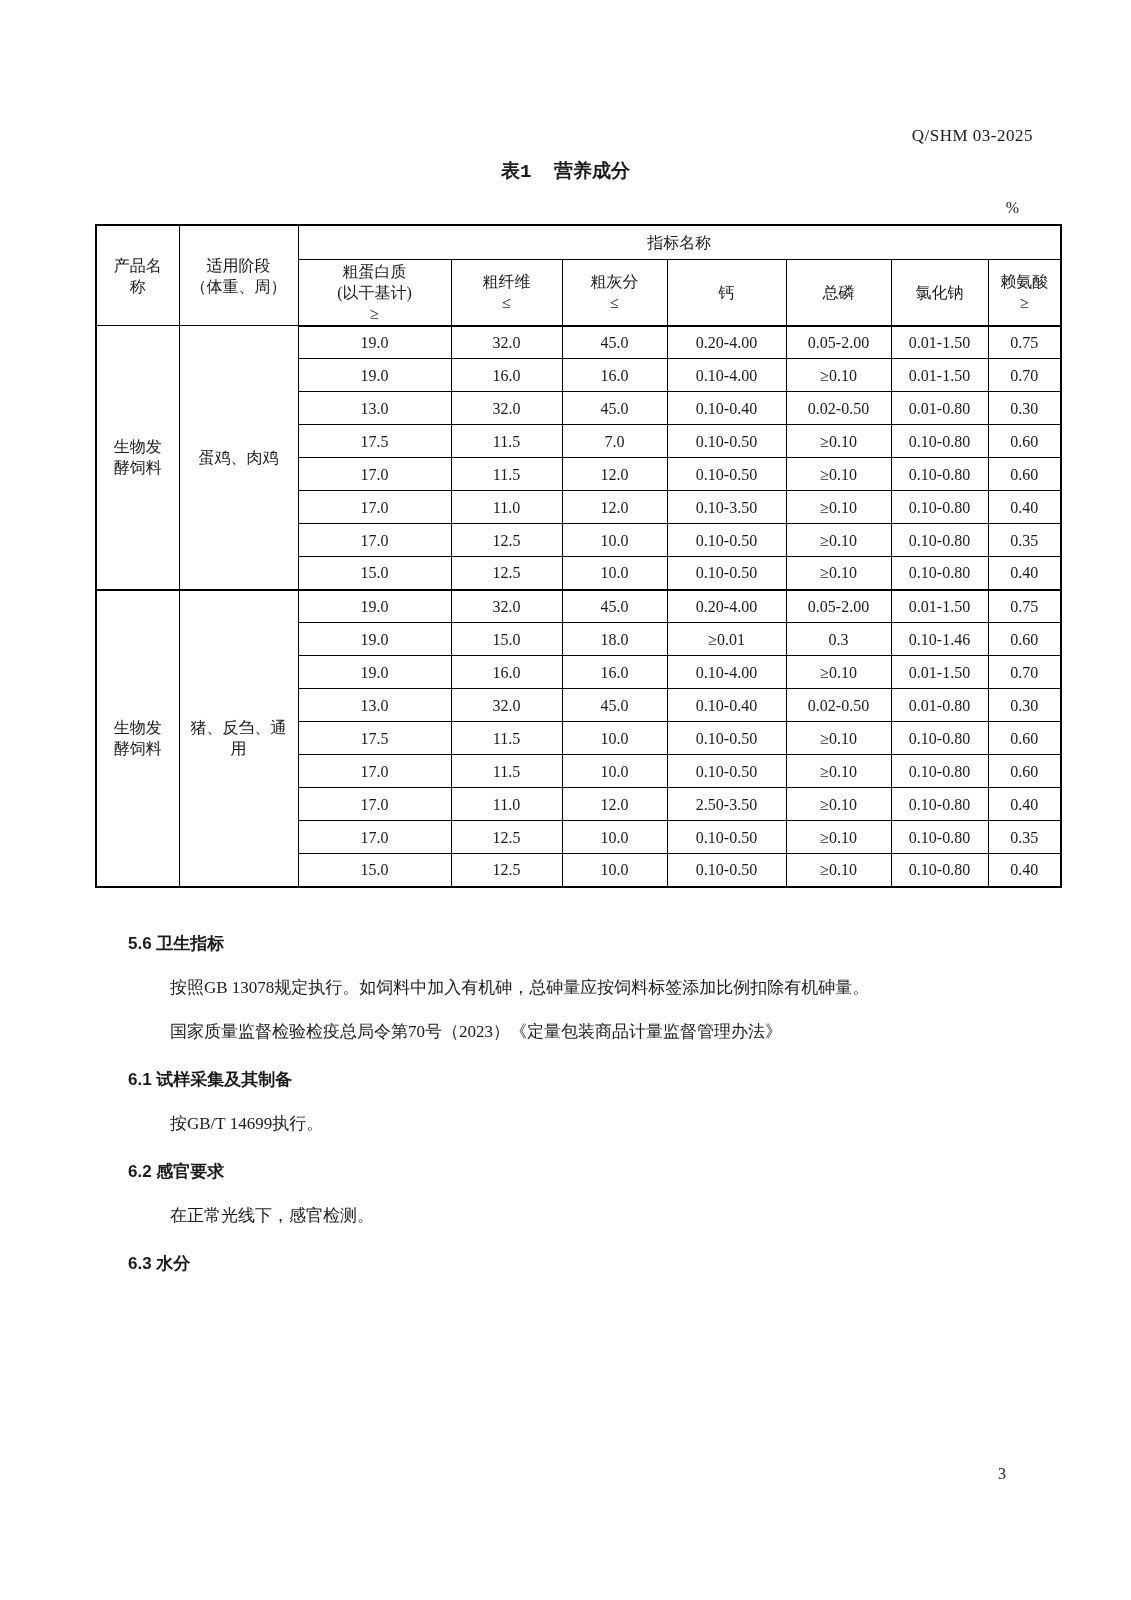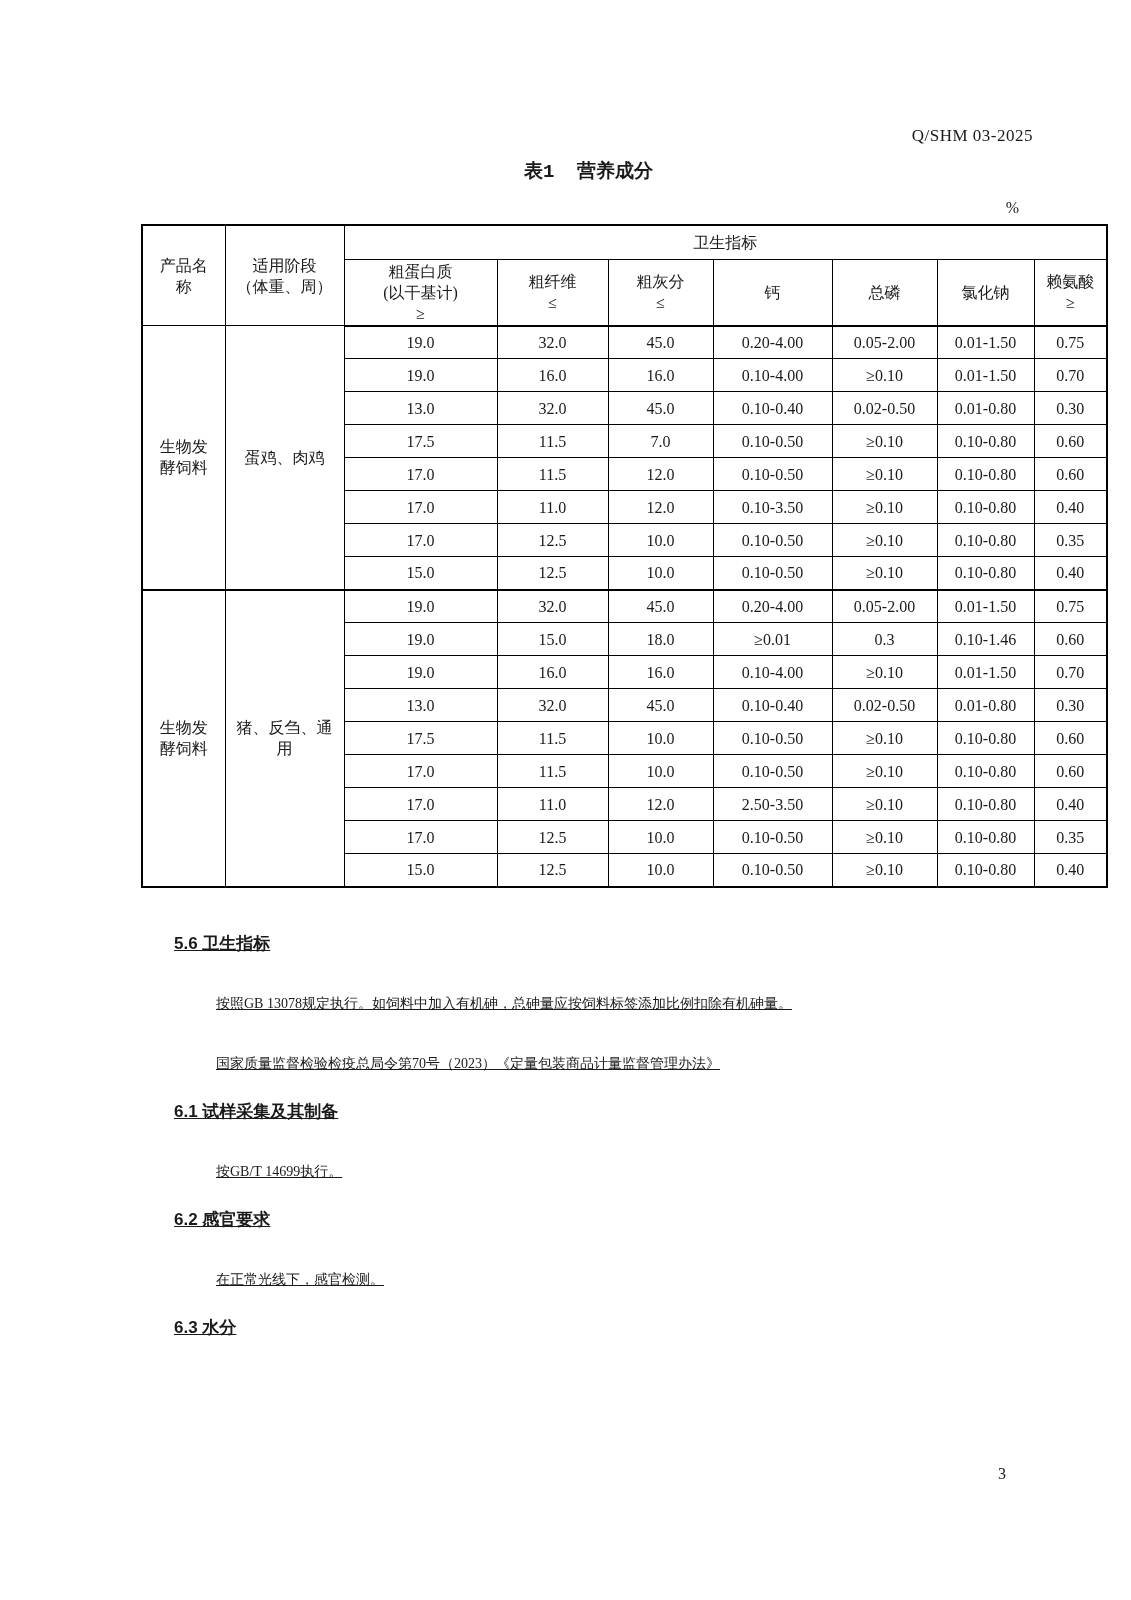--- a/index.html
+++ b/index.html
@@ -13,7 +13,6 @@
     color:#1a1a1a;
     padding-top:126px;
     overflow:hidden;
-    padding-left:46px;
   }
   .doc-code {
     text-align:right;

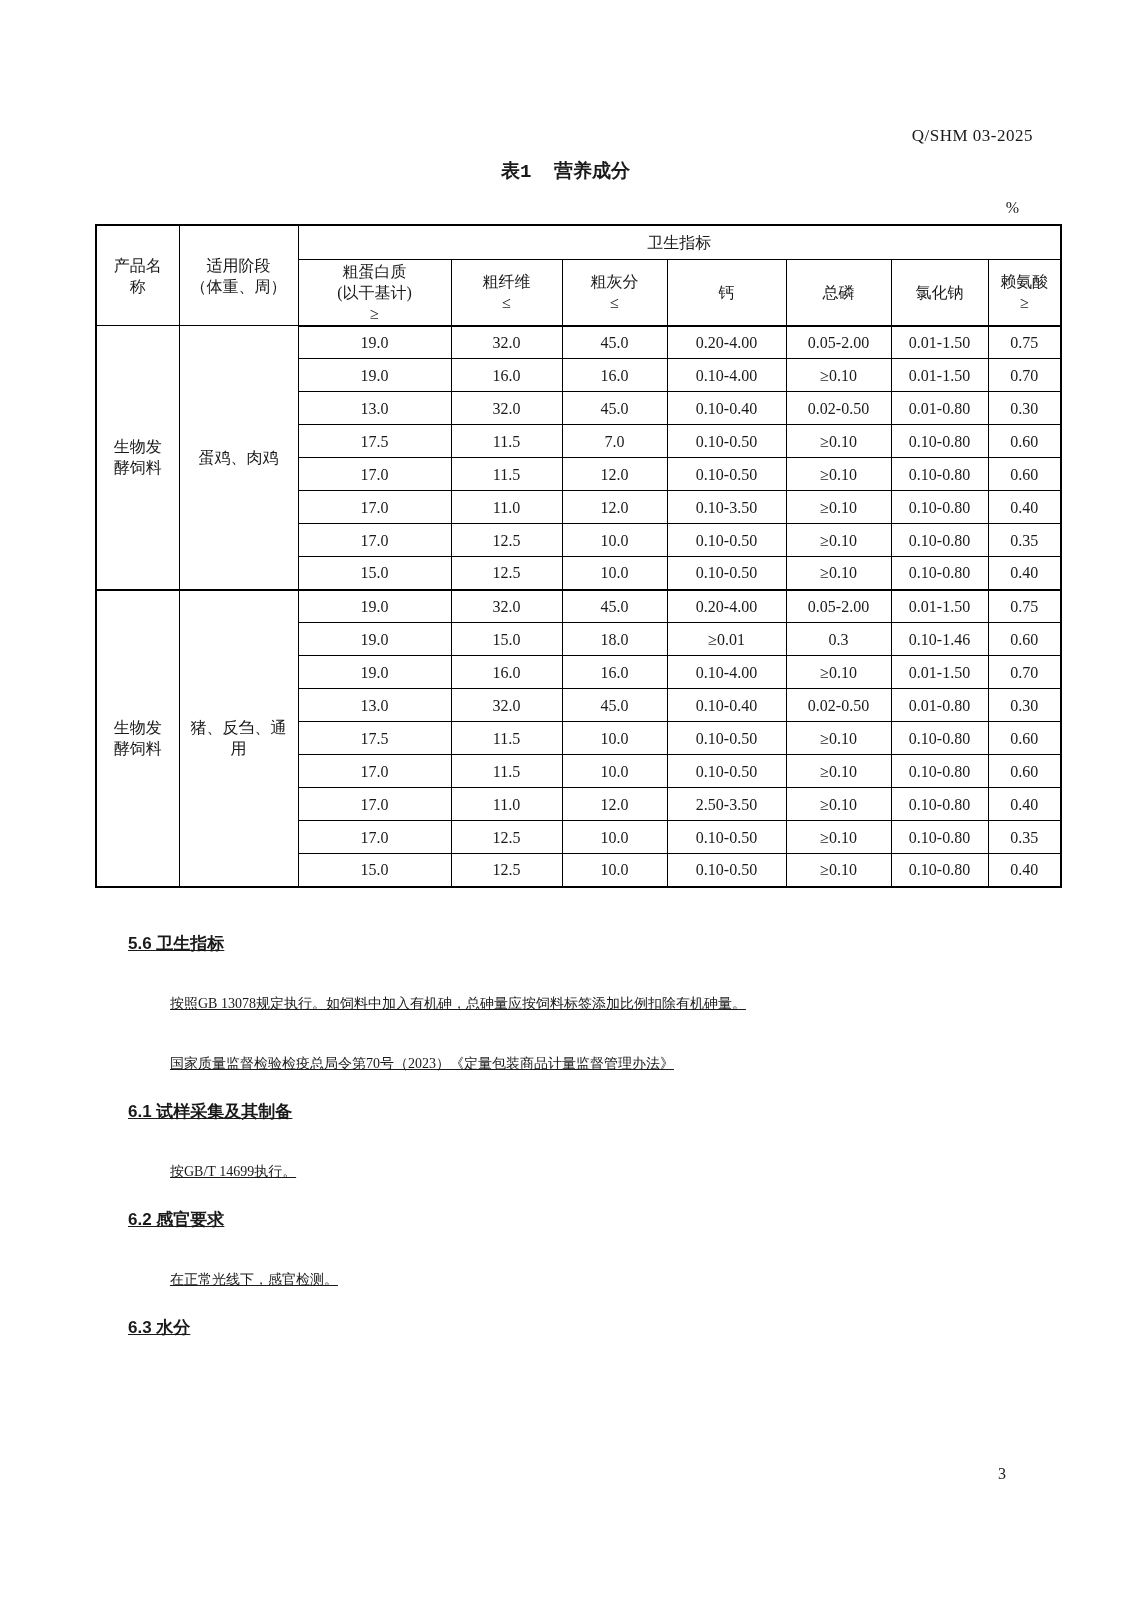--- a/index.html
+++ b/index.html
@@ -115,7 +115,7 @@
 称</th>
         <th rowspan="2">适用阶段
 （体重、周）</th>
-        <th colspan="7">卫生指标</th>
+        <th colspan="7">指标名称</th>
       </tr>
       <tr class="hrow2" id="subheader-row">
           <th>粗蛋白质

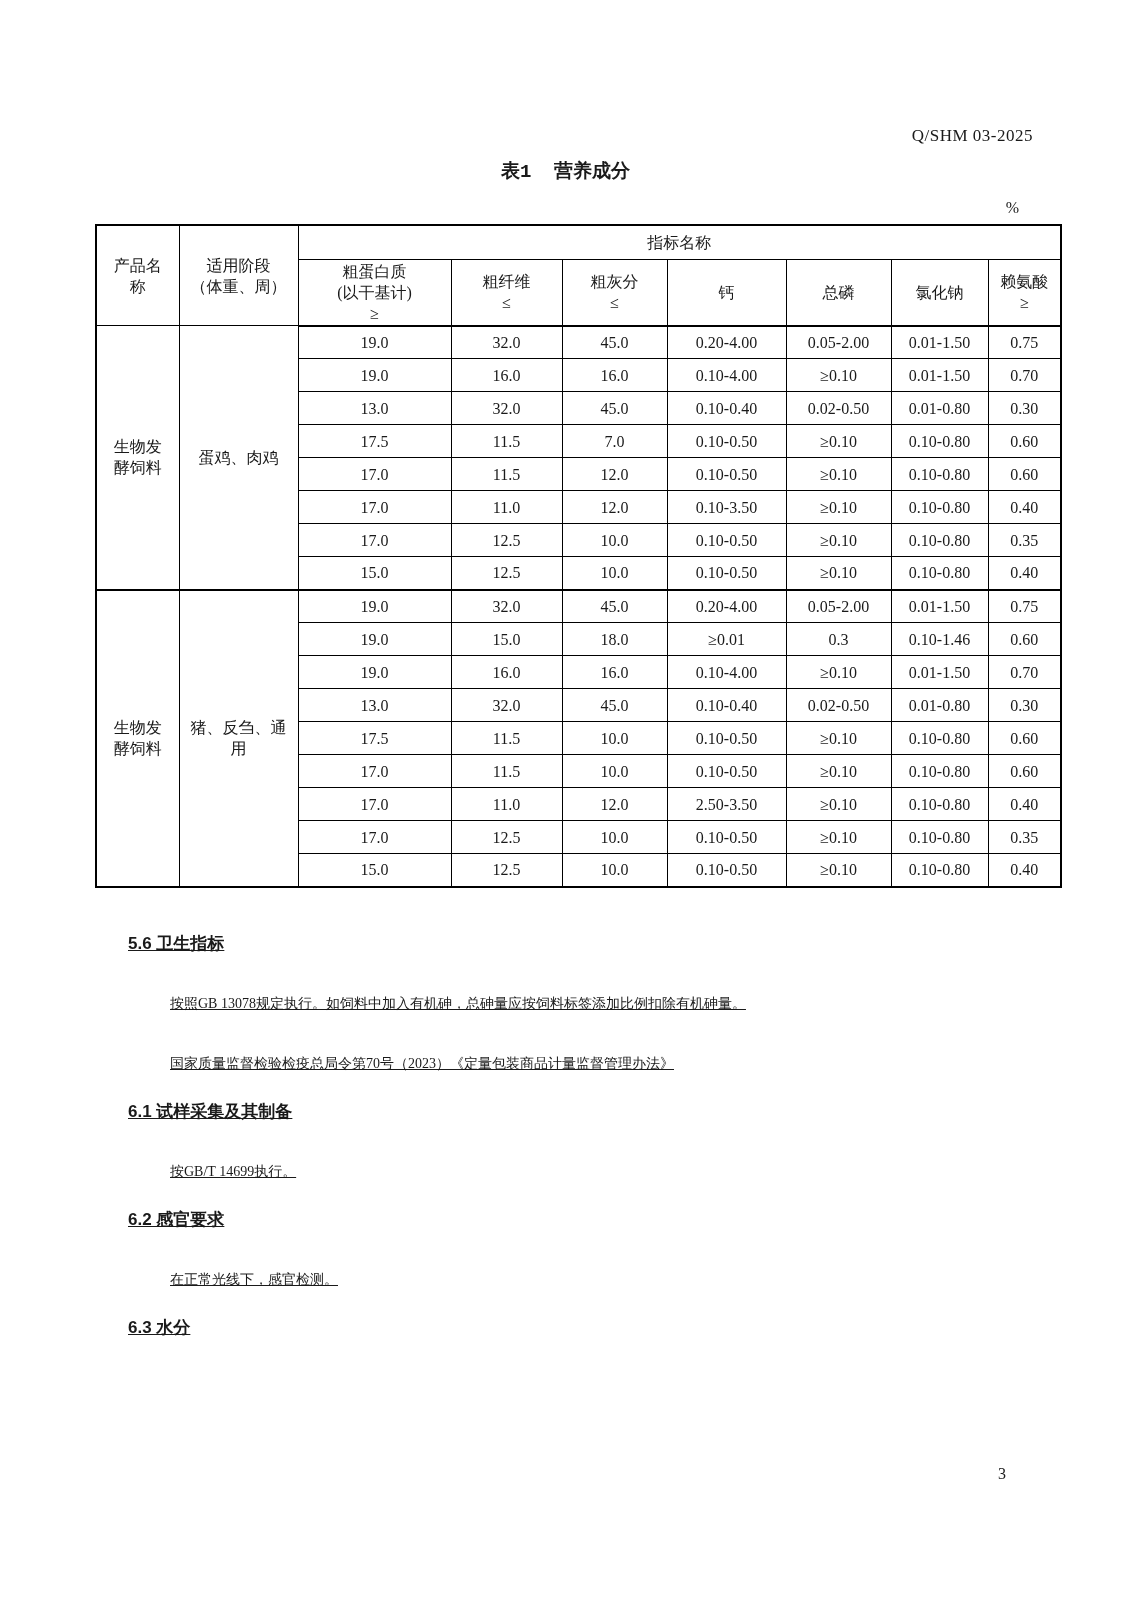--- a/index.html
+++ b/index.html
@@ -60,7 +60,7 @@
   tbody tr { height:33px; }
   tbody tr.group-start td { border-top:2px solid #000; }
   thead tr.hrow2 th { border-bottom:2px solid #000; }
-  .sections { margin-top:0;text-decoration:underline; }
+  .sections { margin-top:0; }
   .sec {
     margin-left:128px;
     margin-right:100px;

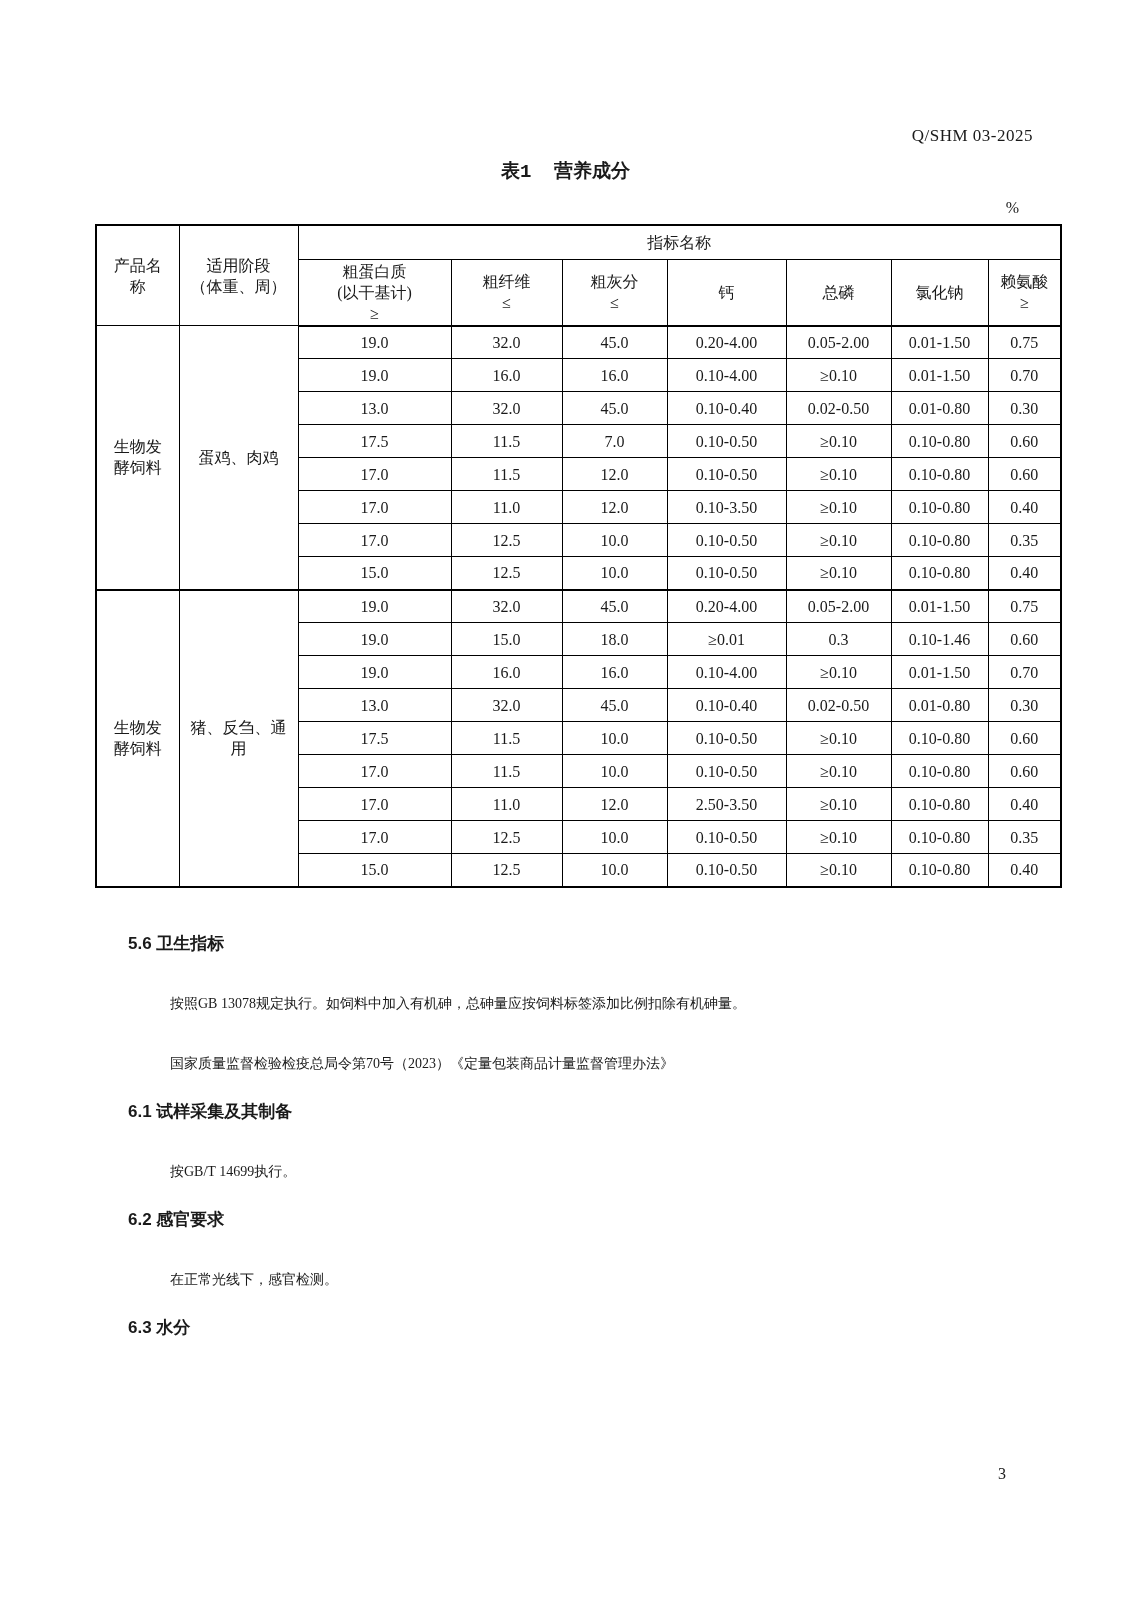--- a/index.html
+++ b/index.html
@@ -75,9 +75,9 @@
   .sec.h3 { margin-top:24px; }
   .sections .sec:first-child { margin-top:44px; }
   .sec.p {
-    margin-top:36px;
+    margin-top:20px;
     margin-left:170px;
-    font-size:14px;
+    font-size:17px;
   }
   .page-number {
     position:absolute;

